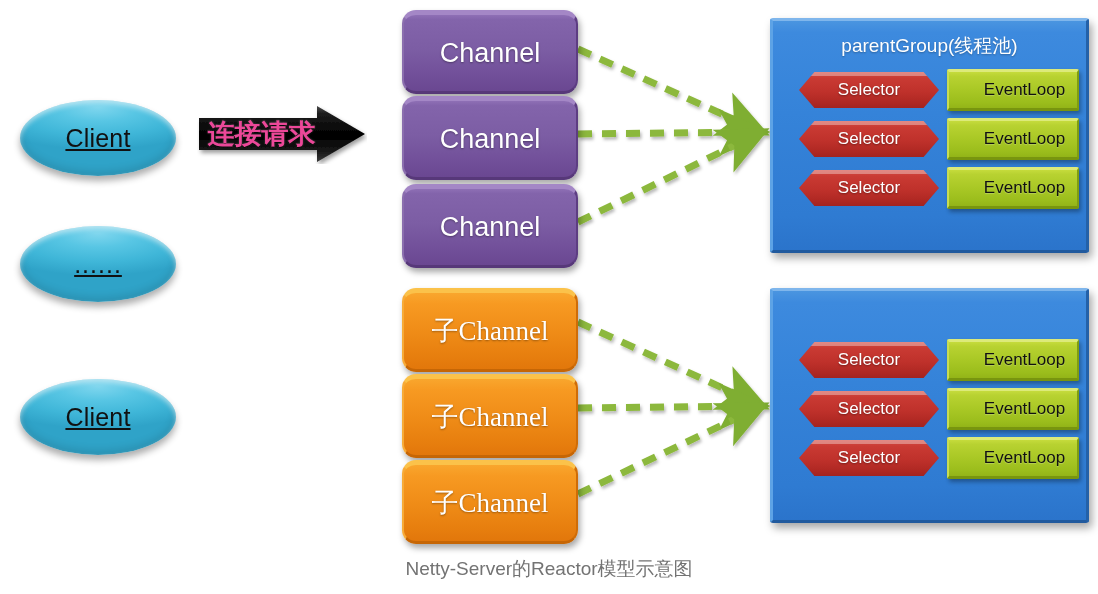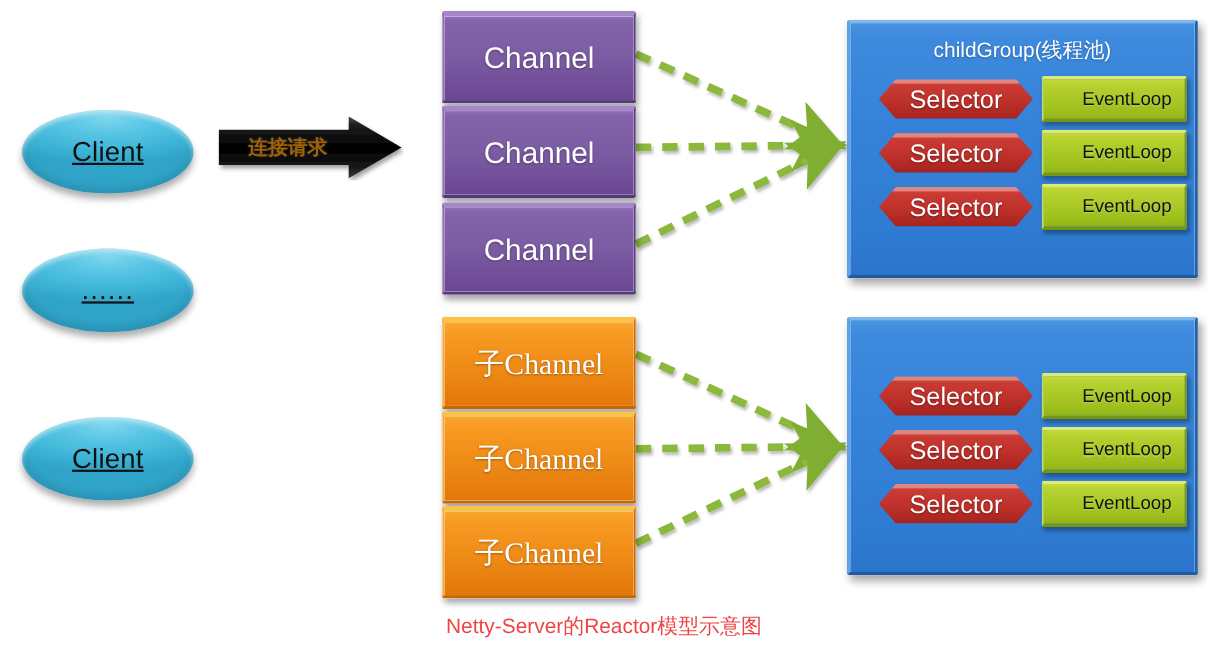--- a/index.html
+++ b/index.html
@@ -73,7 +73,7 @@
     justify-content: center;
     color: #ffffff;
     font-size: 27px;
-    border-radius: 2px;
+    border-radius: 14px;
     box-shadow: 2px 4px 6px rgba(0,0,0,0.35);
   }
   .chan-purple {

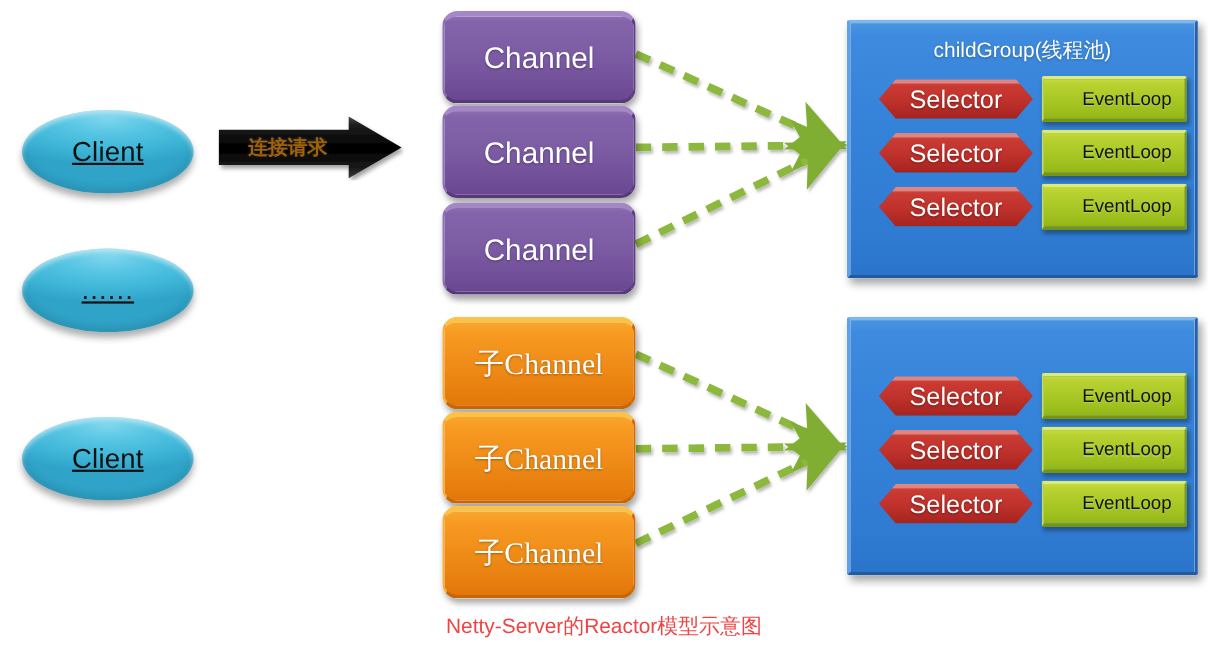--- a/index.html
+++ b/index.html
@@ -282,7 +282,7 @@
   </div>
 
   <div class="group-panel" style="left:770px; top:18px; width:313px; height:229px;">
-    <div class="group-title">childGroup(线程池)</div>
+    <div class="group-title">parentGroup(线程池)</div>
     <div class="group-rows">
 
       <div class="group-row">

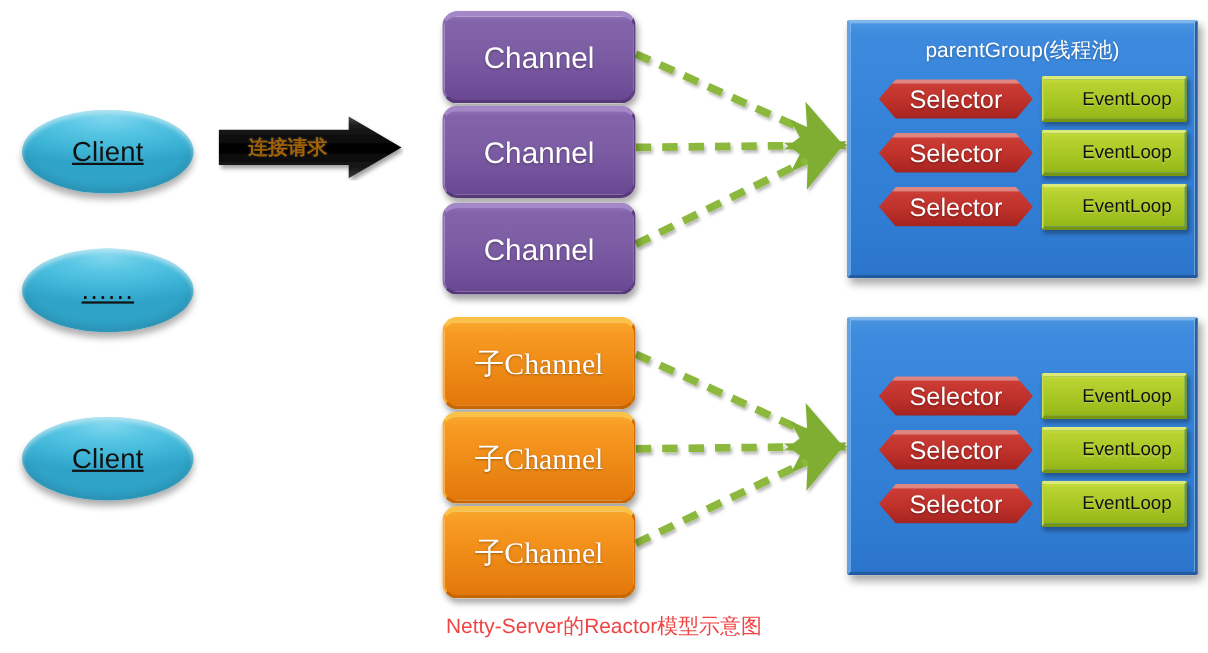--- a/index.html
+++ b/index.html
@@ -141,7 +141,7 @@
     align-items: center;
     justify-content: center;
     color: #ffffff;
-    font-size: 23px;
+    font-size: 17px;
     background: linear-gradient(to bottom, #d24a42 0%, #c93a33 18%, #bf312b 55%, #ad2722 88%, #a32320 100%);
     clip-path: polygon(0% 50%, 11% 0%, 89% 0%, 100% 50%, 89% 100%, 11% 100%);
     filter: drop-shadow(2px 3px 3px rgba(0,0,0,0.35));

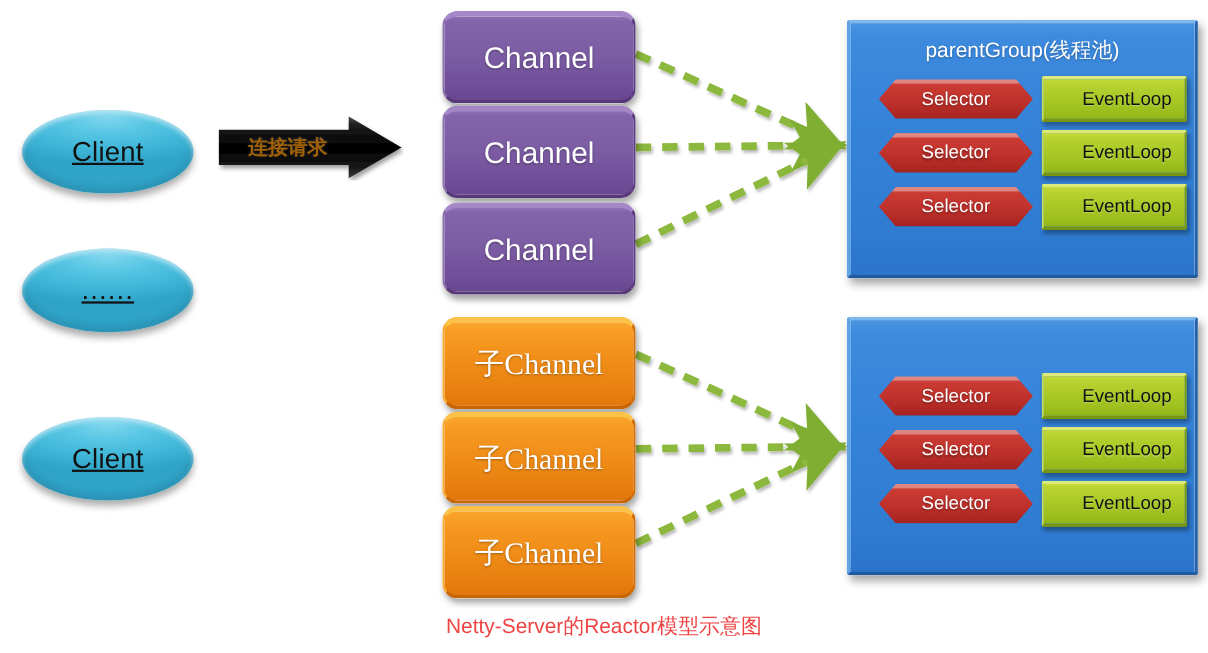--- a/index.html
+++ b/index.html
@@ -58,8 +58,8 @@
     display: flex;
     align-items: center;
     justify-content: center;
-    color: #a16207;
-    font-size: 18px;
+    color: #ec4899;
+    font-size: 27px;
     font-weight: 700;
     text-shadow: 0 1px 1px rgba(0,0,0,0.9), 0 0 2px rgba(255,255,255,0.35);
     pointer-events: none;

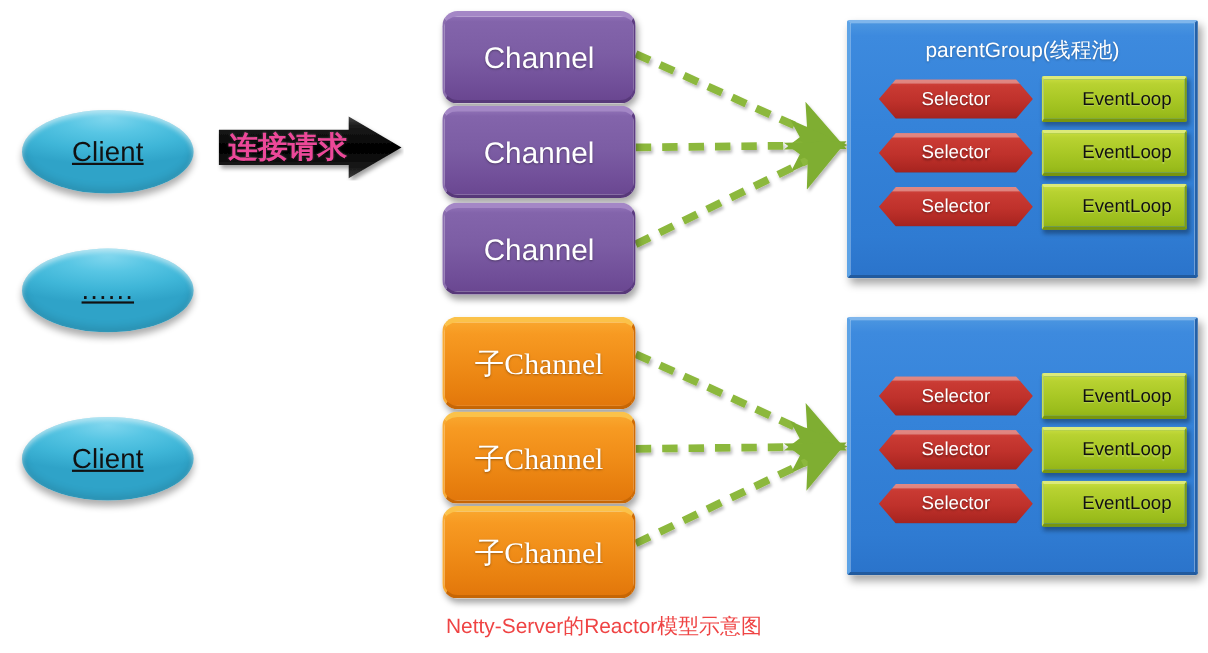--- a/index.html
+++ b/index.html
@@ -201,7 +201,7 @@
     top: 556px;
     width: 1098px;
     text-align: center;
-    color: #ef4444;
+    color: #737373;
     font-size: 19px;
   }
 </style>

